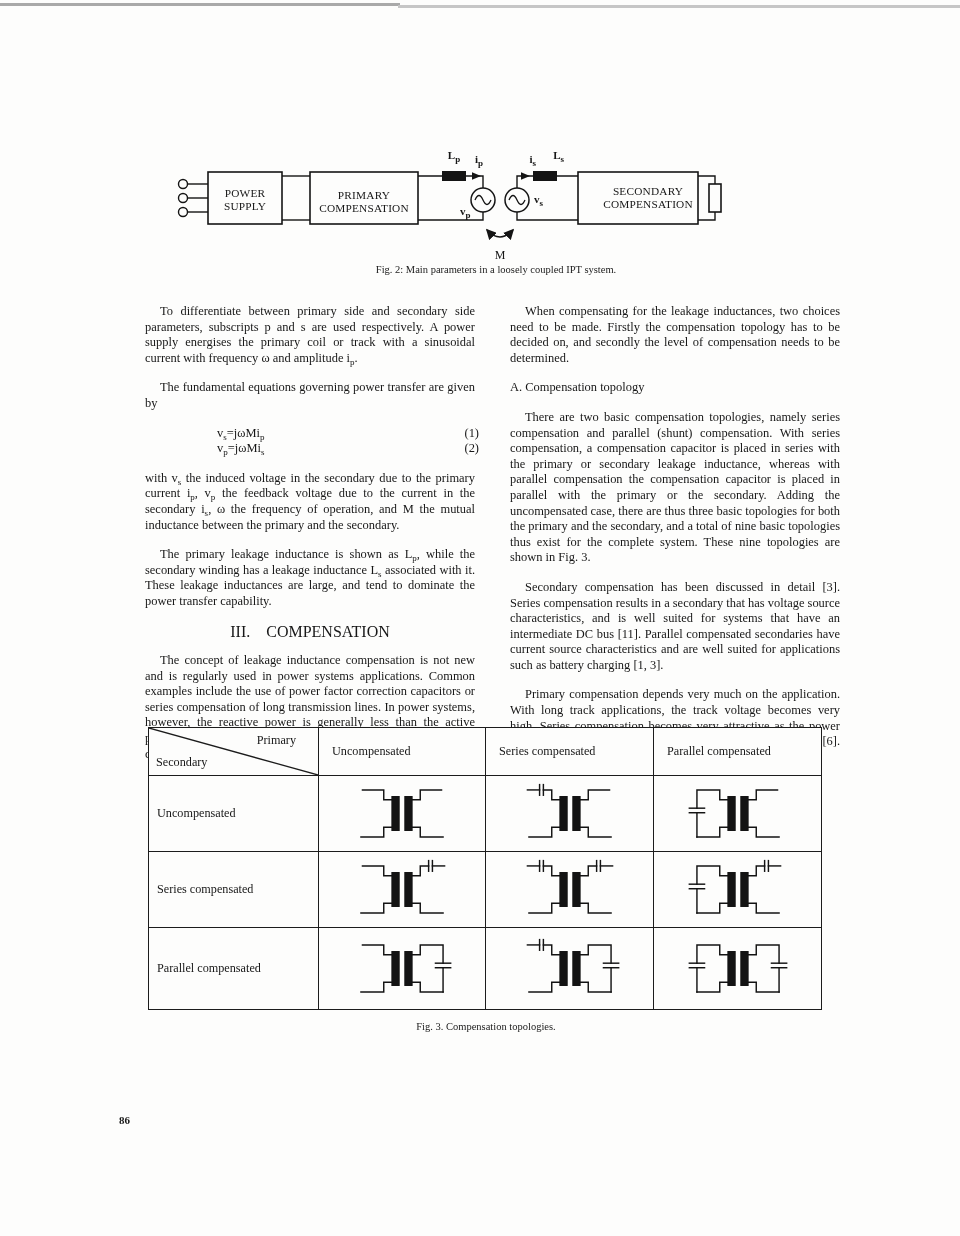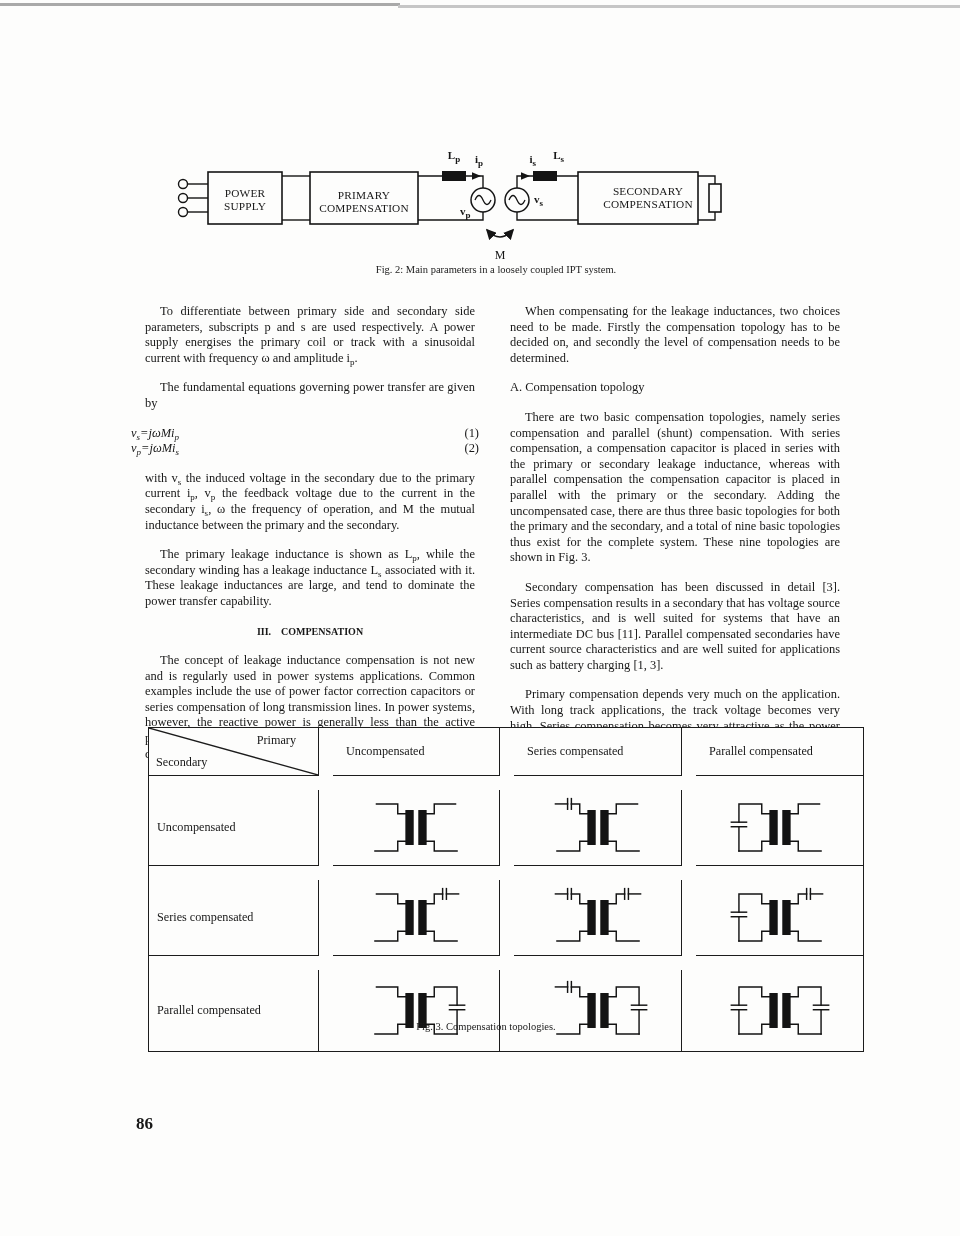--- a/index.html
+++ b/index.html
@@ -23,7 +23,7 @@
   .col p.noindent{text-indent:0;}
   sub{font-size:9px;line-height:0;}
   .eqrow{display:flex;align-items:baseline;}
-  .eqrow .formula{font-style:italic;}
+  .eqrow .formula{margin-left:86px;}
   .eqrow .eqnum{margin-left:auto;margin-right:10px;}
   .conj{text-indent:17px !important;}
   .section-heading{text-align:center;font-size:10px;font-weight:bold;margin:8px 0 8px;text-indent:0 !important;}

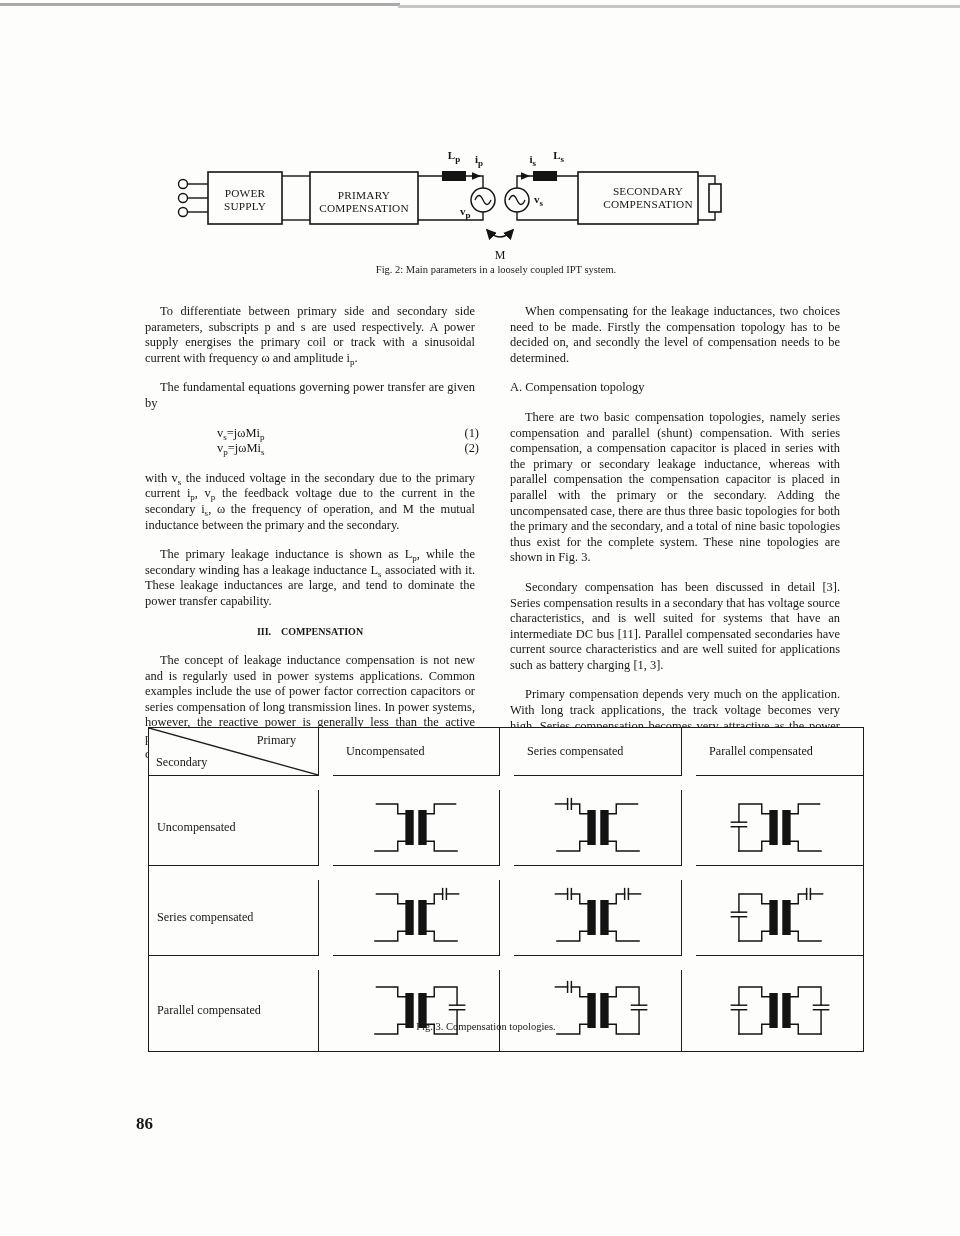--- a/index.html
+++ b/index.html
@@ -26,7 +26,7 @@
   .eqrow .formula{margin-left:86px;}
   .eqrow .eqnum{margin-left:auto;margin-right:10px;}
   .conj{text-indent:17px !important;}
-  .section-heading{text-align:center;font-size:10px;font-weight:bold;margin:8px 0 8px;text-indent:0 !important;}
+  .section-heading{text-align:center;font-size:16px;font-weight:normal;margin:8px 0 8px;text-indent:0 !important;}
   .subheading{margin:9px 0 9px;text-indent:0 !important;}
   
   #fig3-table{position:absolute;left:148px;top:727px;display:grid;

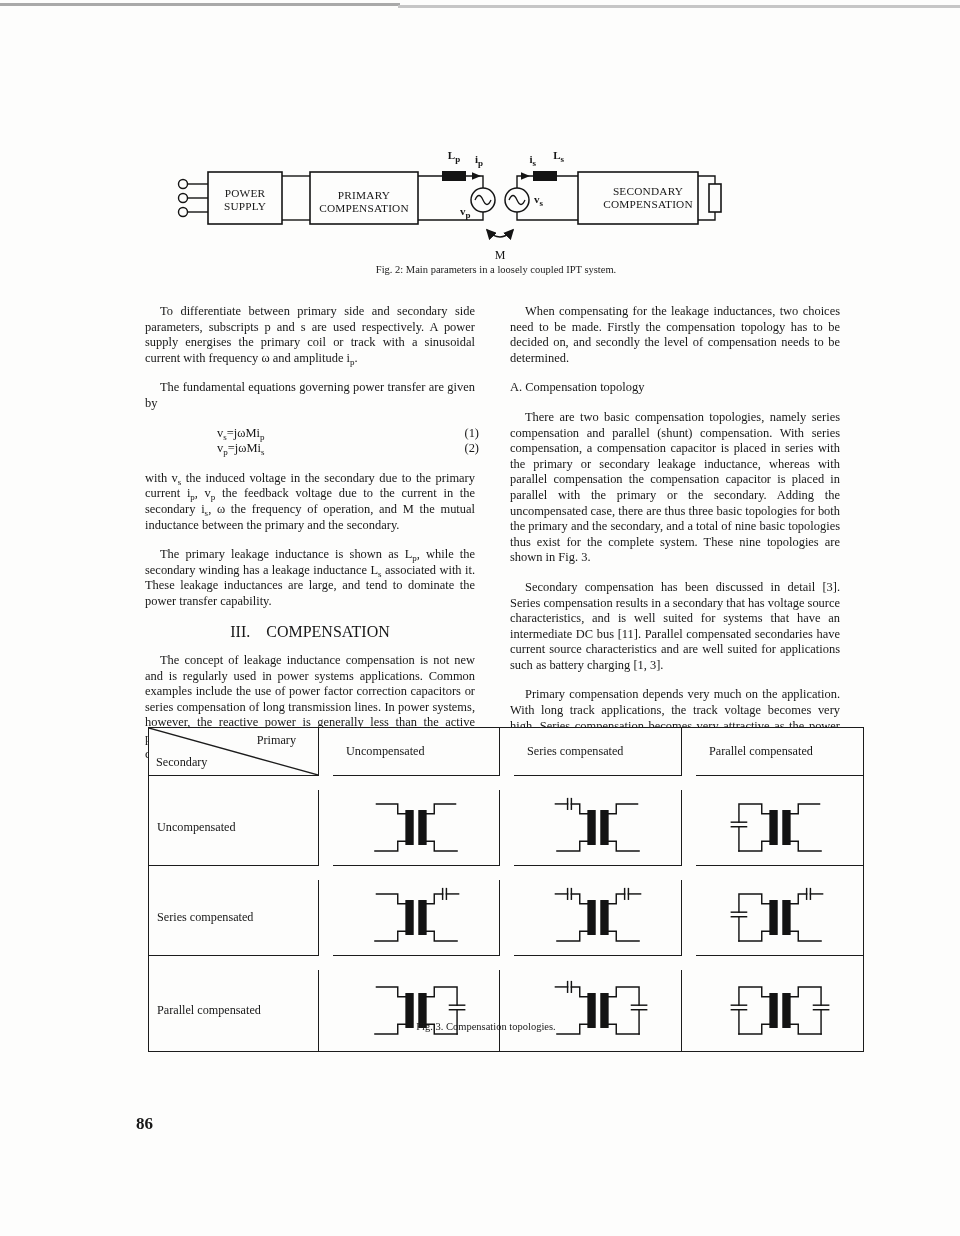--- a/index.html
+++ b/index.html
@@ -32,7 +32,7 @@
   #fig3-table{position:absolute;left:148px;top:727px;display:grid;
               grid-template-columns:170px 167px 168px 167px;
               grid-template-rows:48px 76px 76px 81px;
-              border:1.7px solid #1c1c1c;background:#fdfdfc;gap:14px;}
+              border:1.7px solid #1c1c1c;background:#fdfdfc;}
   .t-cell{border-right:1.4px solid #1c1c1c;border-bottom:1.4px solid #1c1c1c;
           position:relative;display:flex;align-items:center;font-size:12.2px;}
   .t-cell.lastcol{border-right:none;}

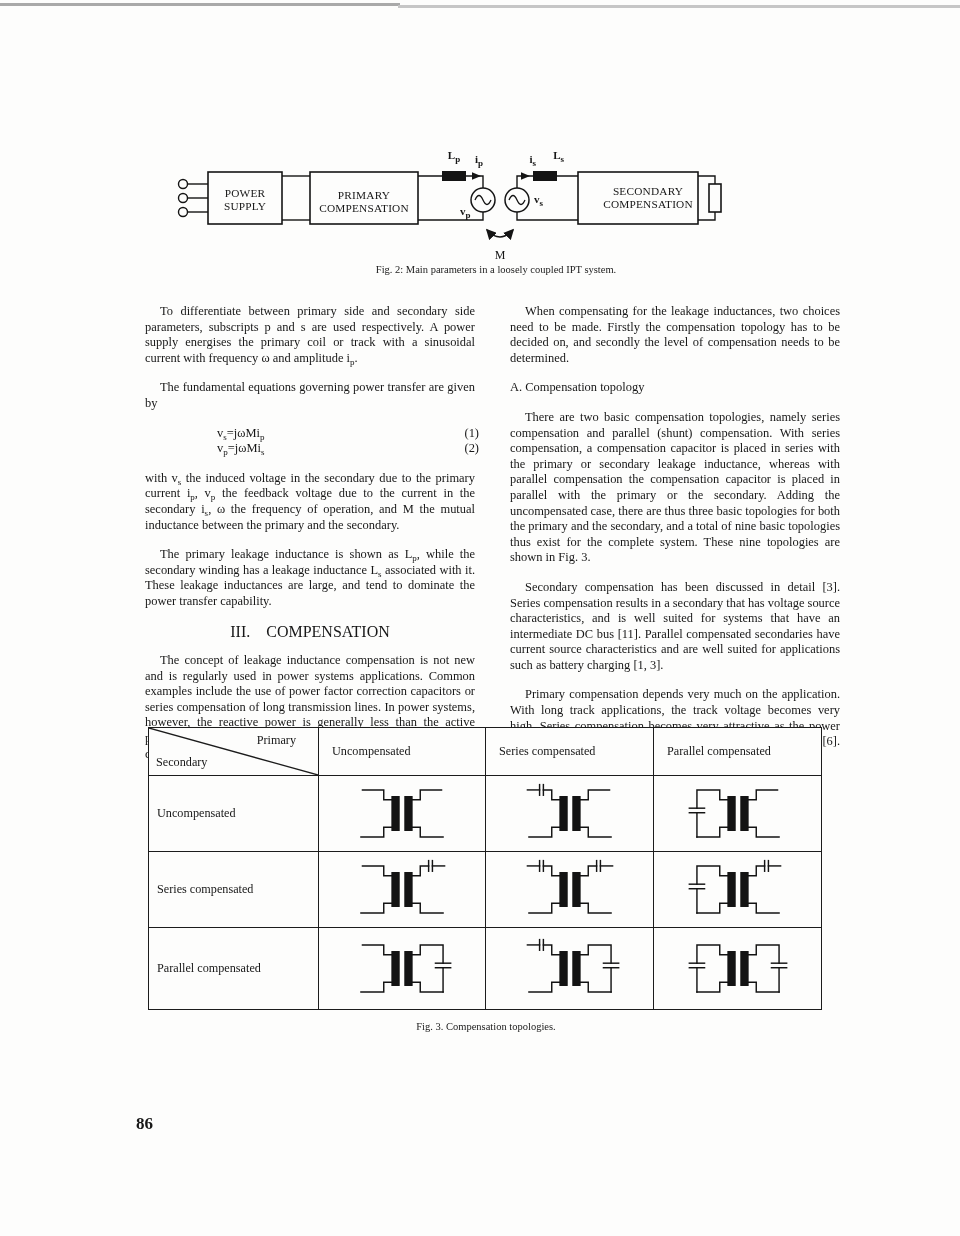--- a/index.html
+++ b/index.html
@@ -42,7 +42,7 @@
   .t-circ{justify-content:center;}
   .corner-primary{position:absolute;top:5px;right:22px;}
   .corner-secondary{position:absolute;bottom:5px;left:7px;margin-top:32px;}
-  #page-num{position:absolute;left:136px;top:1114px;font-size:17px;font-weight:bold;}
+  #page-num{position:absolute;left:119px;top:1114px;font-size:11px;font-weight:bold;}
 </style>
 </head>
 <body>

